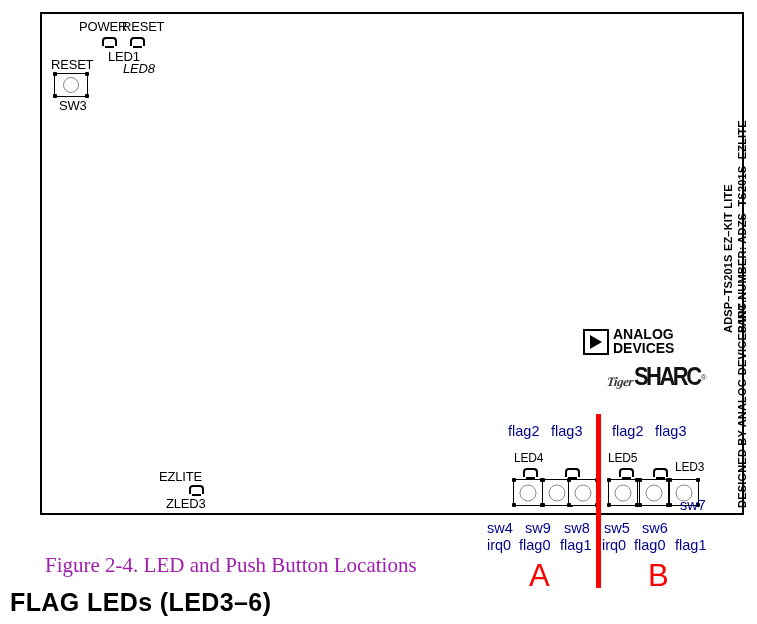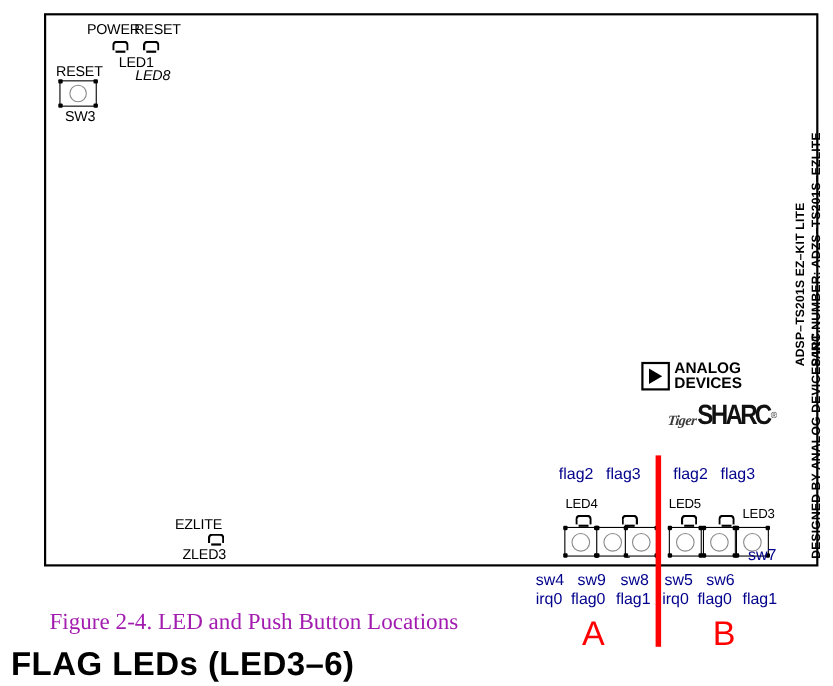--- a/index.html
+++ b/index.html
@@ -74,7 +74,7 @@
   .caption{position:absolute;left:45px;top:534px;font-family:"Liberation Serif",serif;
     font-size:21px;color:#a21caf;white-space:nowrap;margin-top:19px;}
   .heading{position:absolute;left:10px;top:588px;font-family:"Liberation Sans",sans-serif;
-    font-weight:bold;font-size:30px;letter-spacing:0.4px;color:#000;white-space:nowrap;}
+    font-weight:bold;font-size:25px;letter-spacing:0.4px;color:#000;white-space:nowrap;}
 </style>
 </head>
 <body>

